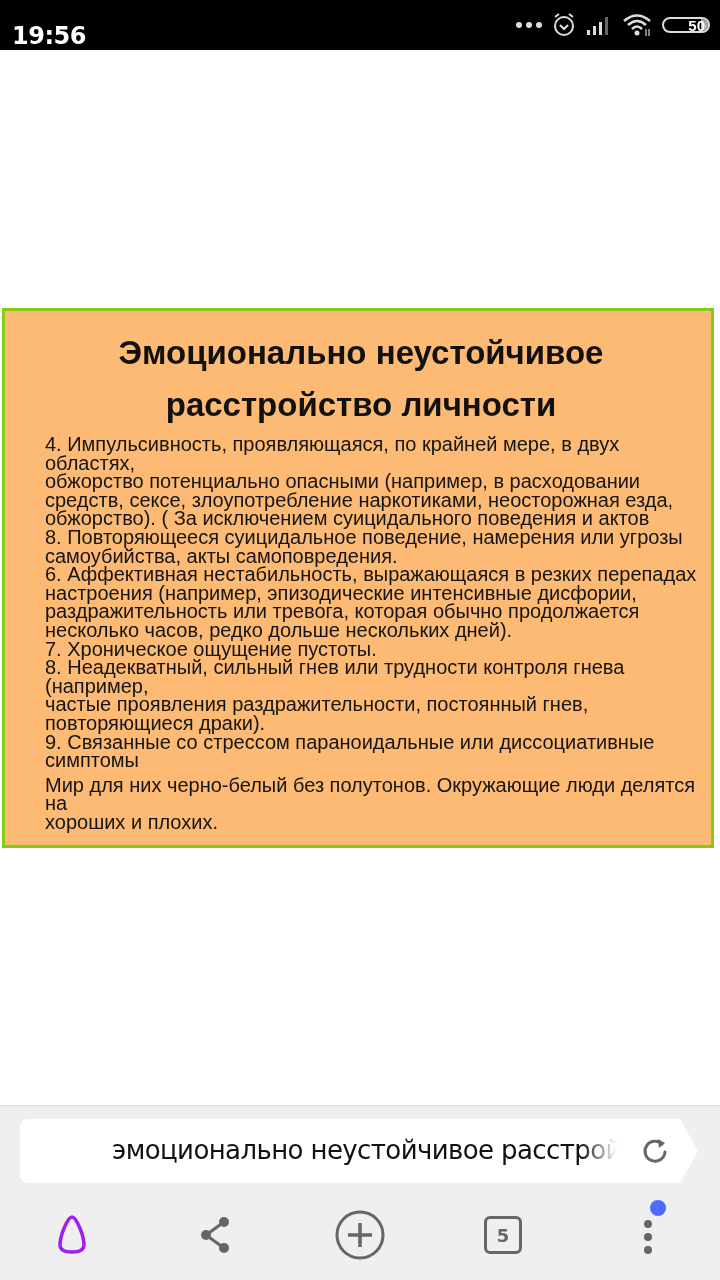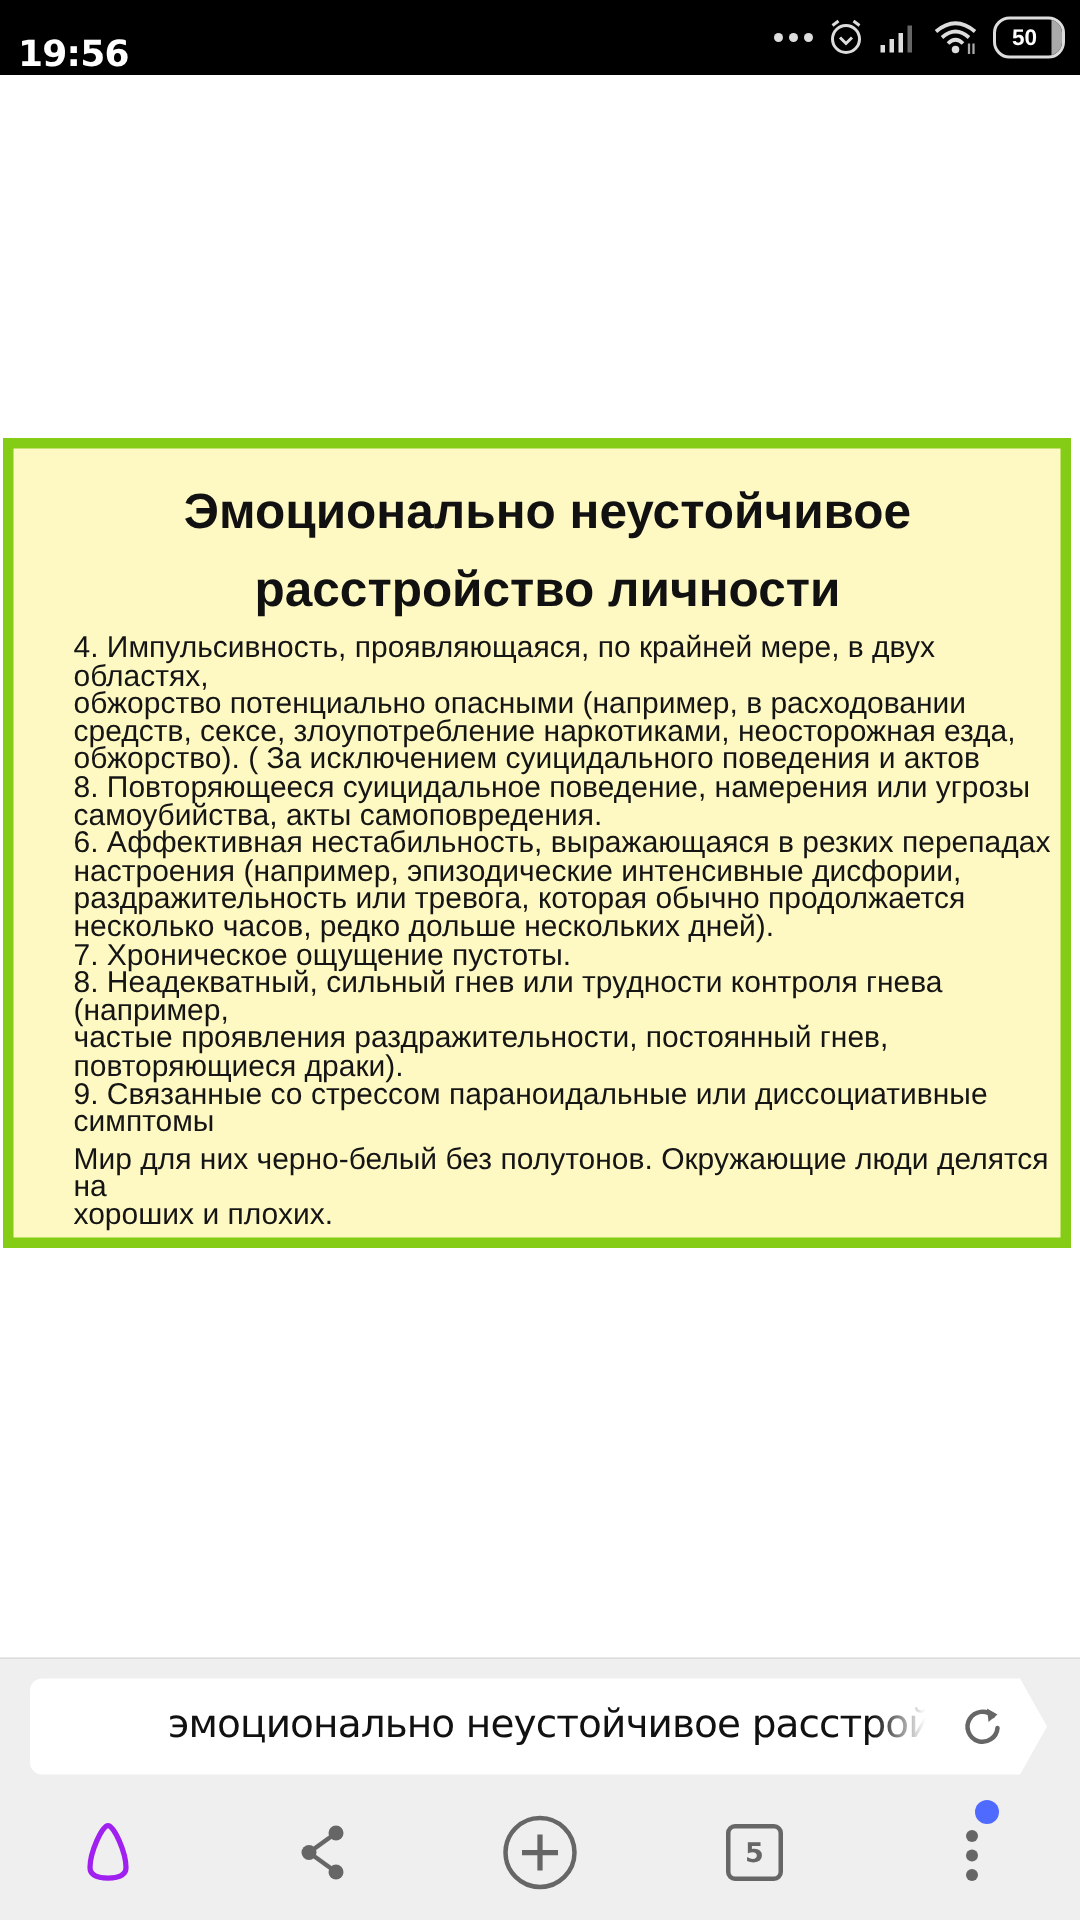--- a/index.html
+++ b/index.html
@@ -11,7 +11,7 @@
   .status-icons { position: absolute; right: 10px; top: 11px; height: 28px; display: flex; align-items: center; gap: 10px; }
   .dots { display: flex; gap: 4px; align-items: center; }
   .dots span { width: 6px; height: 6px; border-radius: 50%; background: #ddd; }
-  .battery { width: 48px; height: 28px; border: 2px solid #ddd; border-radius: 11px; display: flex; align-items: center; justify-content: center; font-size: 15px; font-weight: bold; color: #fff; position: relative; overflow: hidden; }
+  .battery { width: 48px; height: 16px; border: 2px solid #ddd; border-radius: 11px; display: flex; align-items: center; justify-content: flex-end; font-size: 15px; font-weight: bold; color: #fff; position: relative; overflow: hidden; }
   .battery .tip { position: absolute; right: 0; top: 0; bottom: 0; width: 7px; background: #aaa; }
 
   .page { position: absolute; left: 0; top: 50px; width: 720px; height: 1055px; background: #fff; }

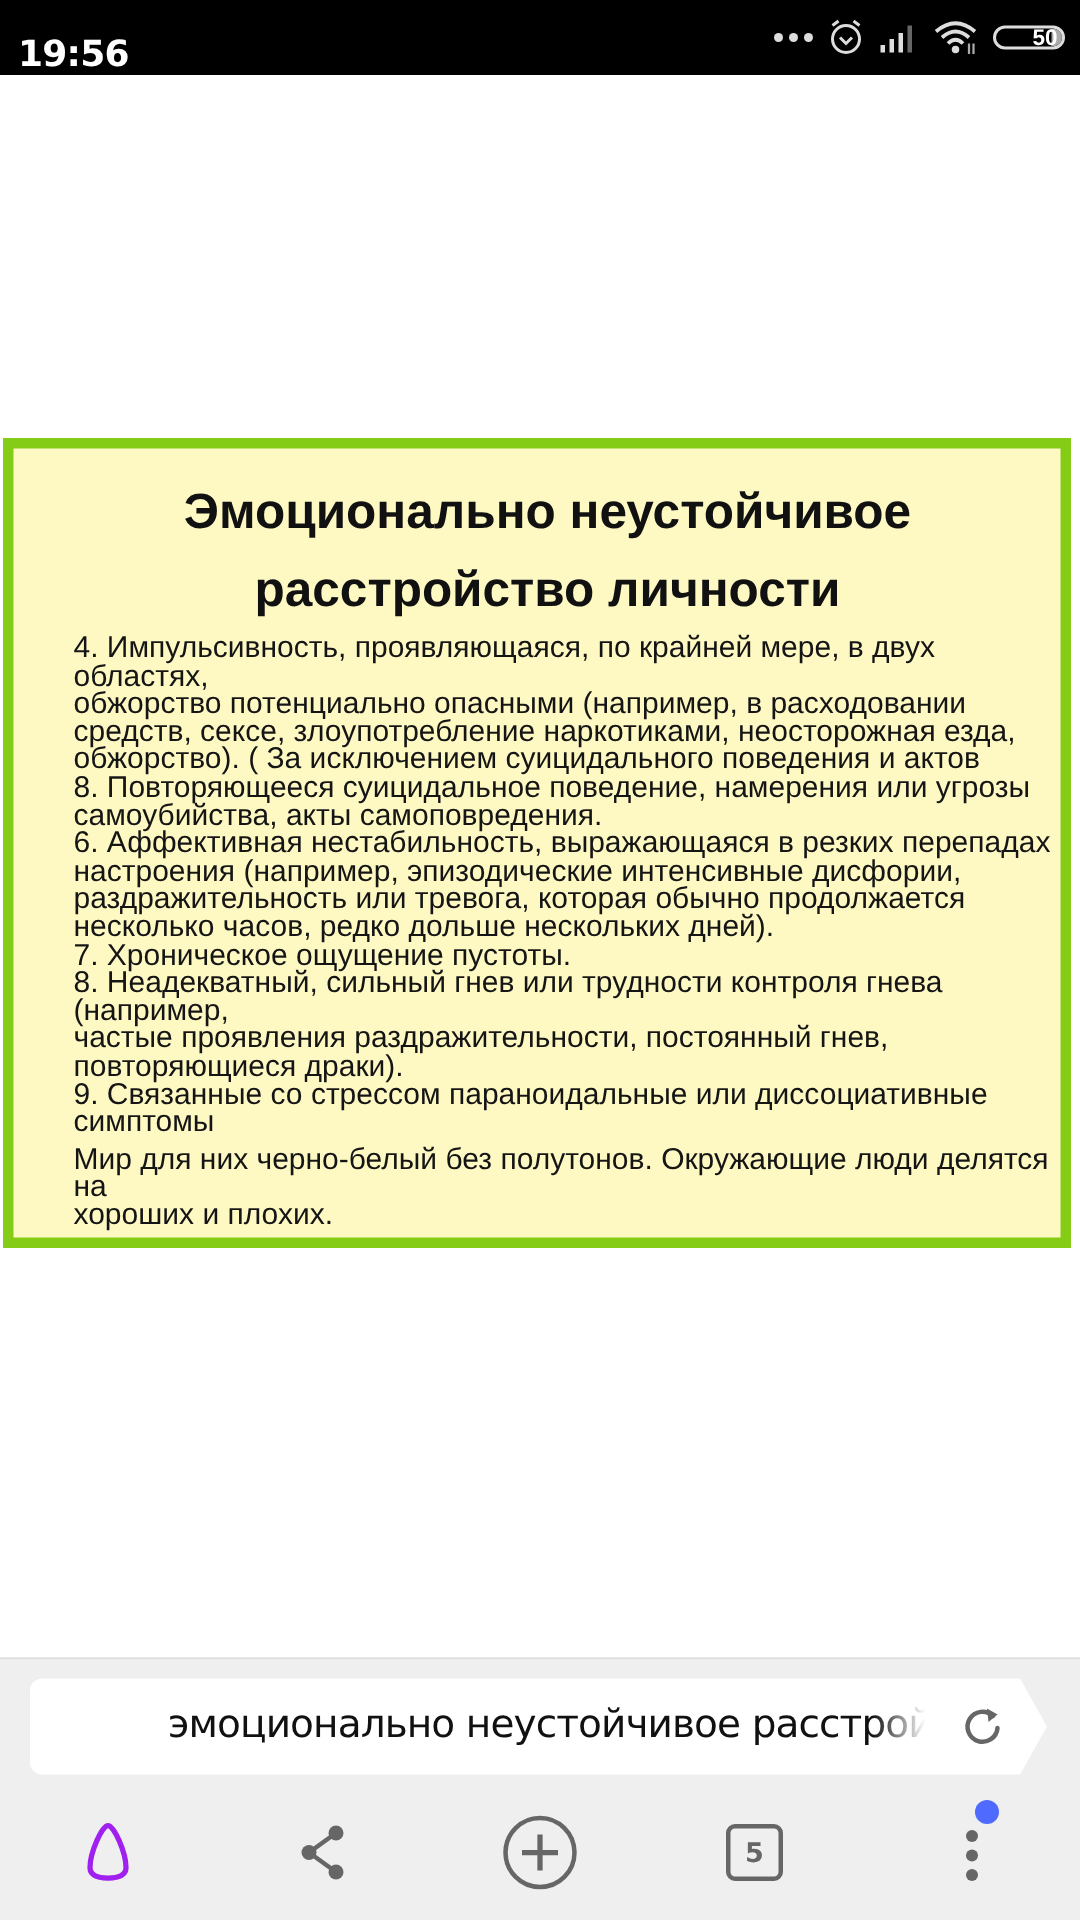--- a/index.html
+++ b/index.html
@@ -15,7 +15,7 @@
   .battery .tip { position: absolute; right: 0; top: 0; bottom: 0; width: 7px; background: #aaa; }
 
   .page { position: absolute; left: 0; top: 50px; width: 720px; height: 1055px; background: #fff; }
-  .slide { position: absolute; left: 2px; top: 242px; width: 712px; height: 540px; background: #fef9c3; border: 7px solid #84cc16; }
+  .slide { position: absolute; left: 2px; top: 258px; width: 712px; height: 540px; background: #fdba74; border: 3px solid #84cc16; }
   .slide-title { position: absolute; left: 0; width: 712px; top: 16px; text-align: center; font-family: "Liberation Sans", sans-serif; font-weight: bold; font-size: 33px; line-height: 52px; color: #111; }
   .slide-body { position: absolute; left: 40px; top: 124px; width: 660px; font-family: "Liberation Sans", sans-serif; font-size: 20px; line-height: 18.6px; color: #151515; }
   .slide-body .item { display: block; }

